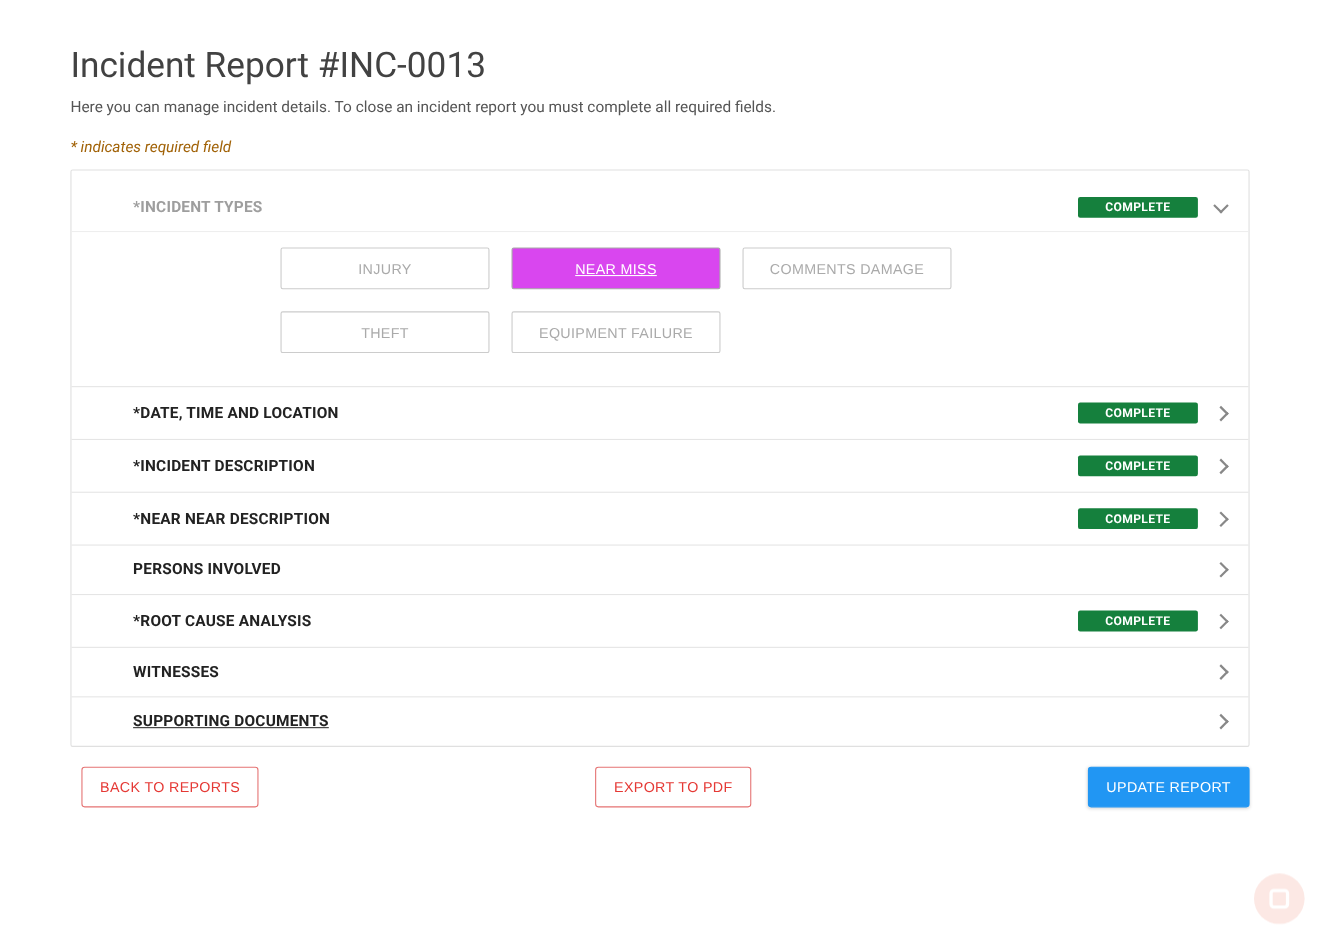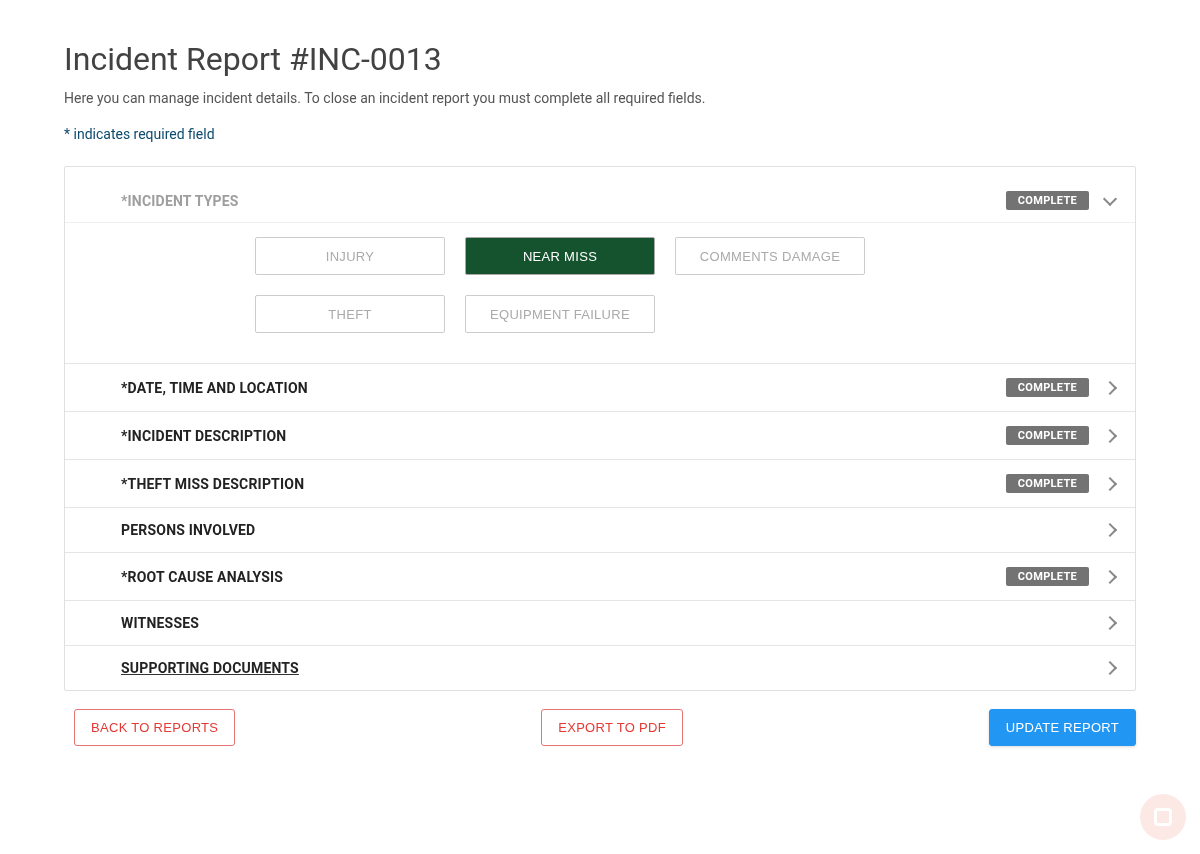--- a/index.html
+++ b/index.html
@@ -25,9 +25,10 @@
   margin-bottom: 20px;
 }
 .required-note {
+  font-style: italic;
   font-size: 14px;
-  color: #0c4a6e;
-  margin-bottom: 24px;
+  color: #a16207;
+  margin-bottom: 12px;
 }
 .card {
   border: 1px solid #e0e0e0;

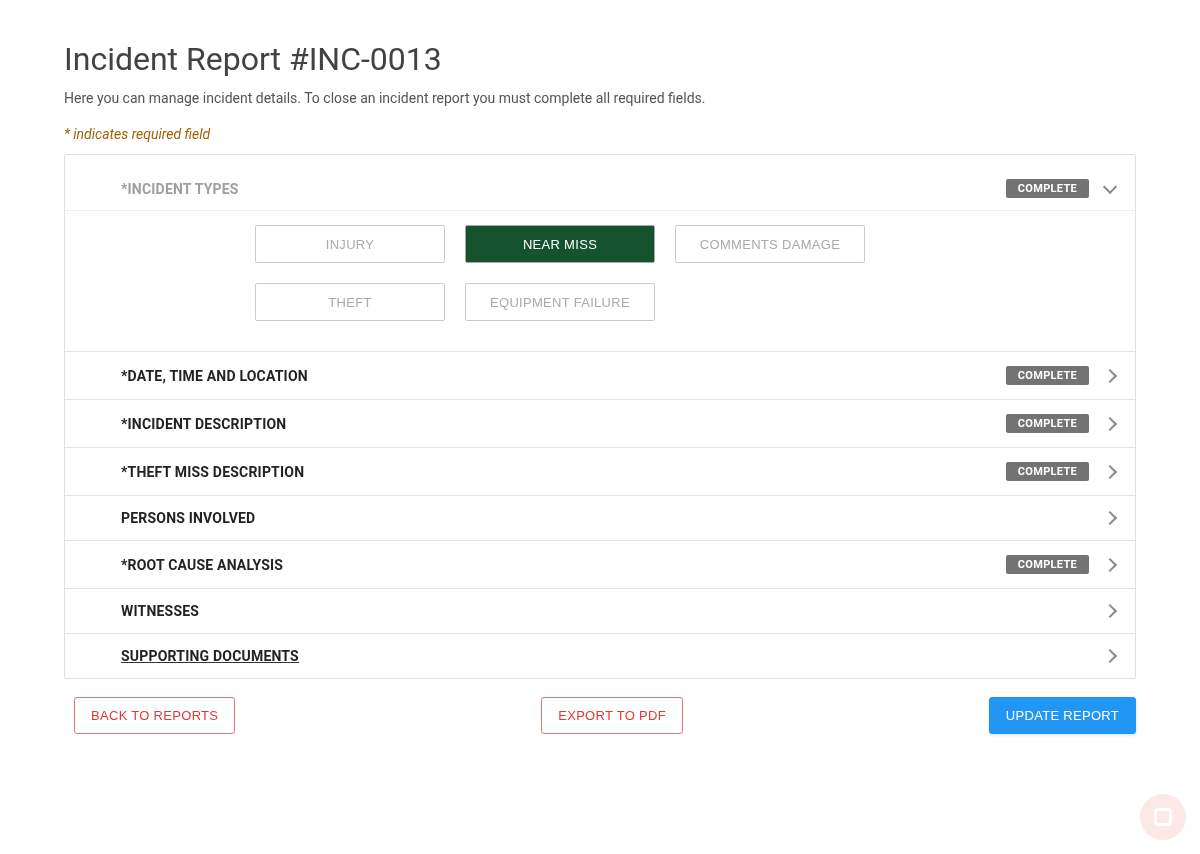--- a/index.html
+++ b/index.html
@@ -70,11 +70,11 @@
   gap: 16px;
 }
 .badge {
-  background: #737373;
+  background: #15803d;
   color: #fff;
   font-size: 11px;
   font-weight: 700;
-  padding: 3px 12px;
+  padding: 3px 25px;
   border-radius: 2px;
   letter-spacing: 0.3px;
 }

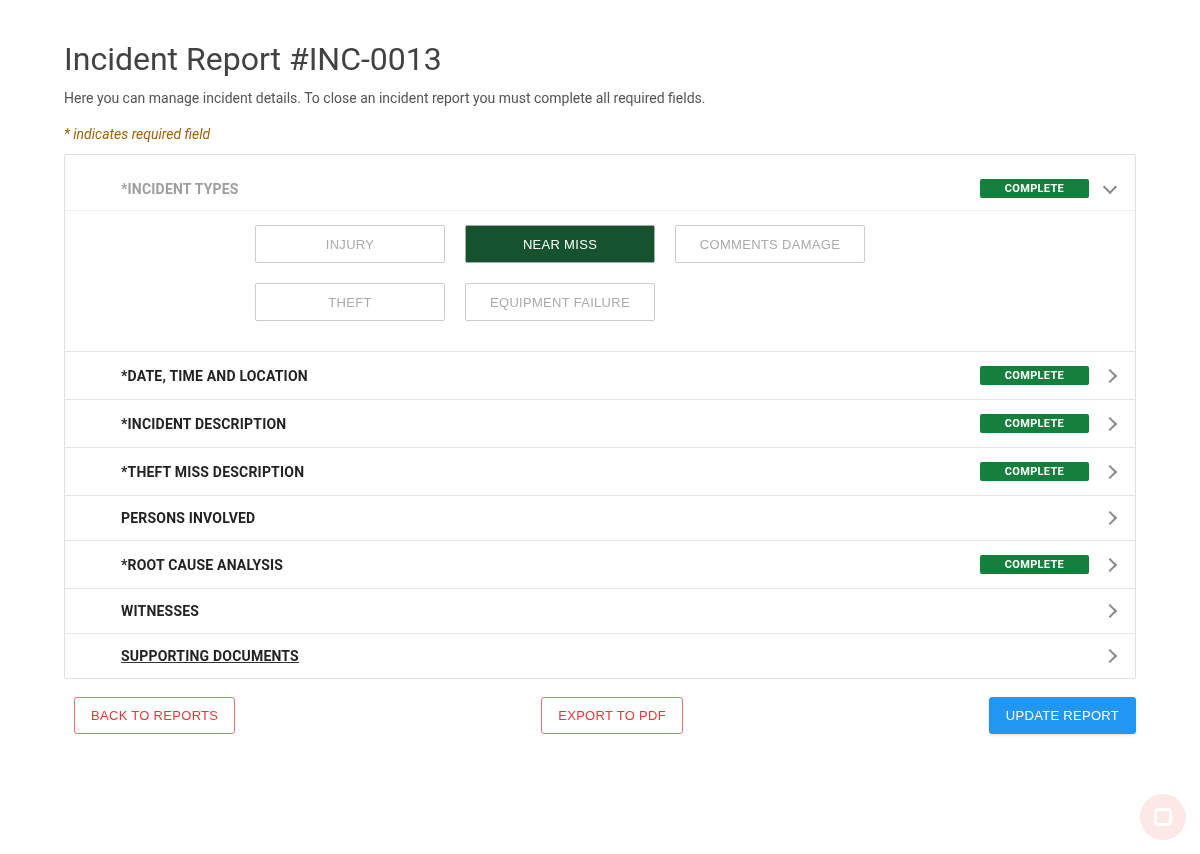--- a/index.html
+++ b/index.html
@@ -117,9 +117,10 @@
   border-radius: 2px;
 }
 .type-btn.selected {
-  background: #14532d;
+  background: #d946ef;
   color: #fff;
   border-color: #a8a8a8;
+  text-decoration: underline;
 }
 .btn {
   padding: 10px 16px;

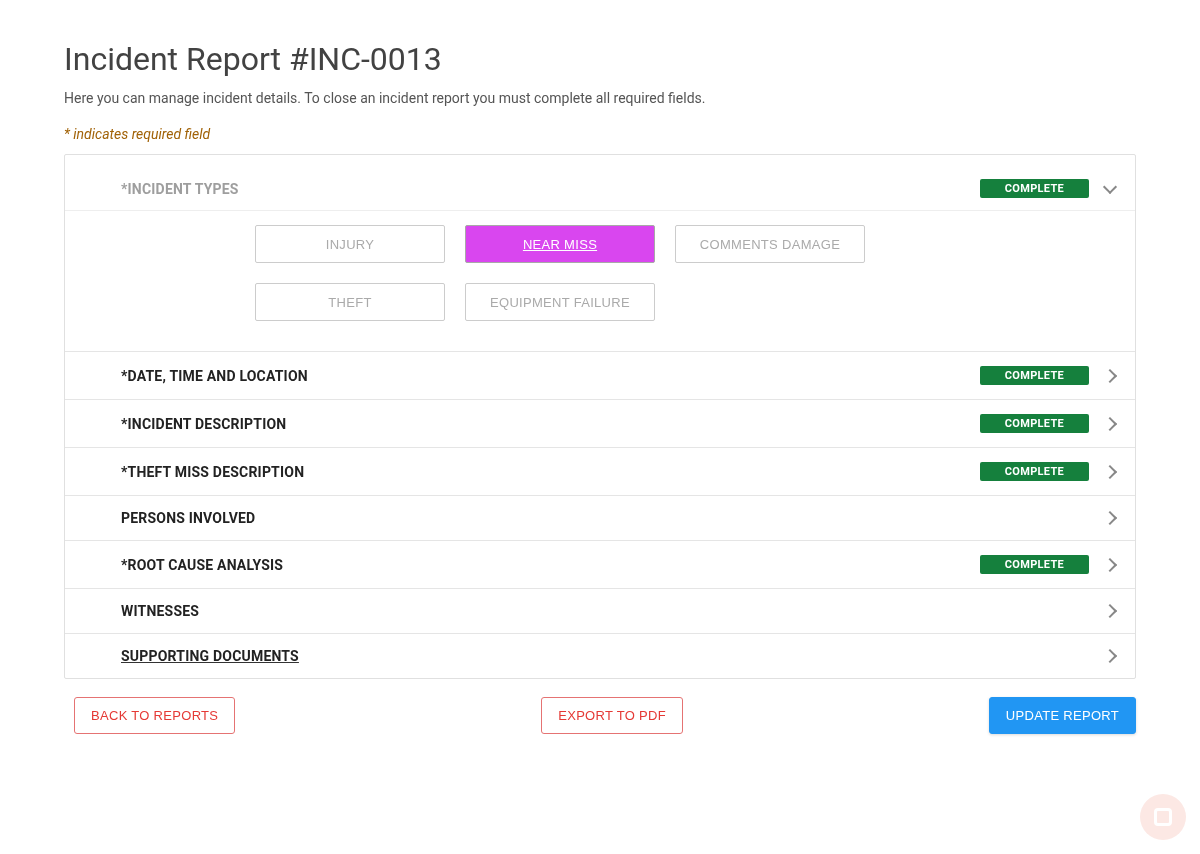--- a/index.html
+++ b/index.html
@@ -220,7 +220,7 @@
       </div>
       <div class="section">
         <div class="section-header">
-          <span class="section-title">*THEFT MISS DESCRIPTION</span>
+          <span class="section-title">*NEAR NEAR DESCRIPTION</span>
           <div class="section-right">
             <span class="badge">COMPLETE</span>
             <span class="chevron"></span>

